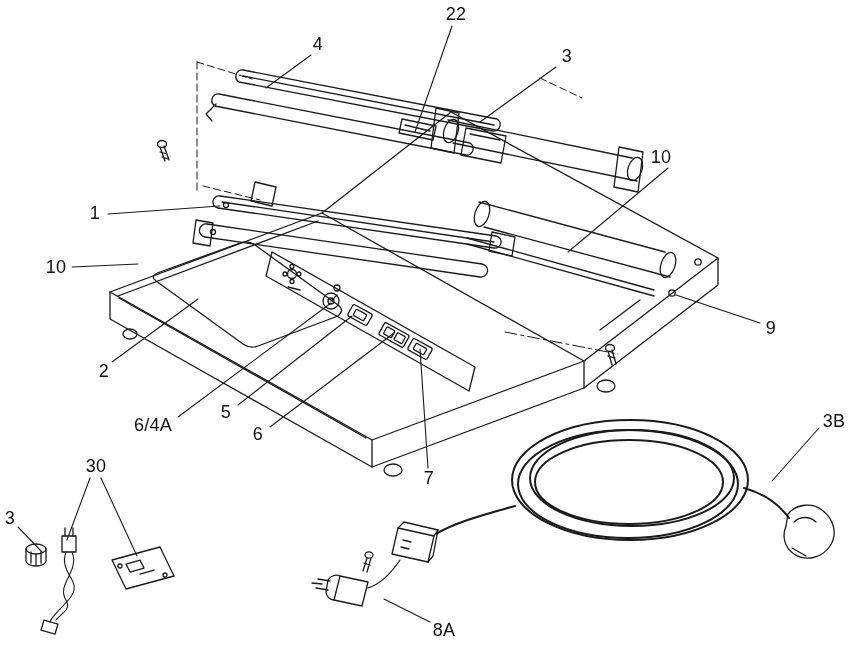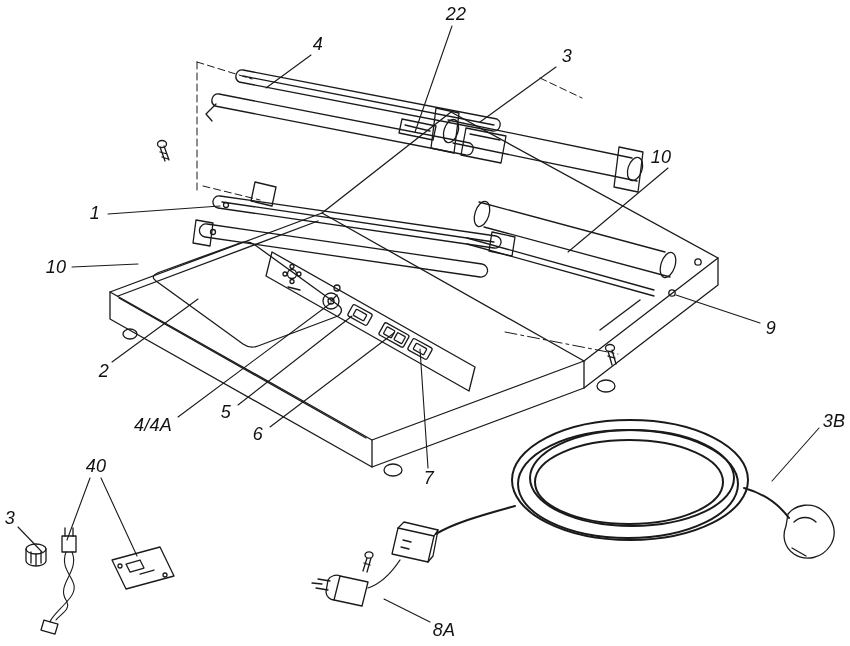--- a/index.html
+++ b/index.html
@@ -5,7 +5,7 @@
   html,body{margin:0;padding:0;background:#ffffff;}
   .canvas{
     position:relative;width:850px;height:646px;background:#ffffff;
-    font-family:"Liberation Sans",sans-serif;overflow:hidden;font-style:italic;
+    font-family:"Liberation Sans",sans-serif;overflow:hidden;
   }
   .canvas > svg{position:absolute;left:0;top:0;}
   .callout{

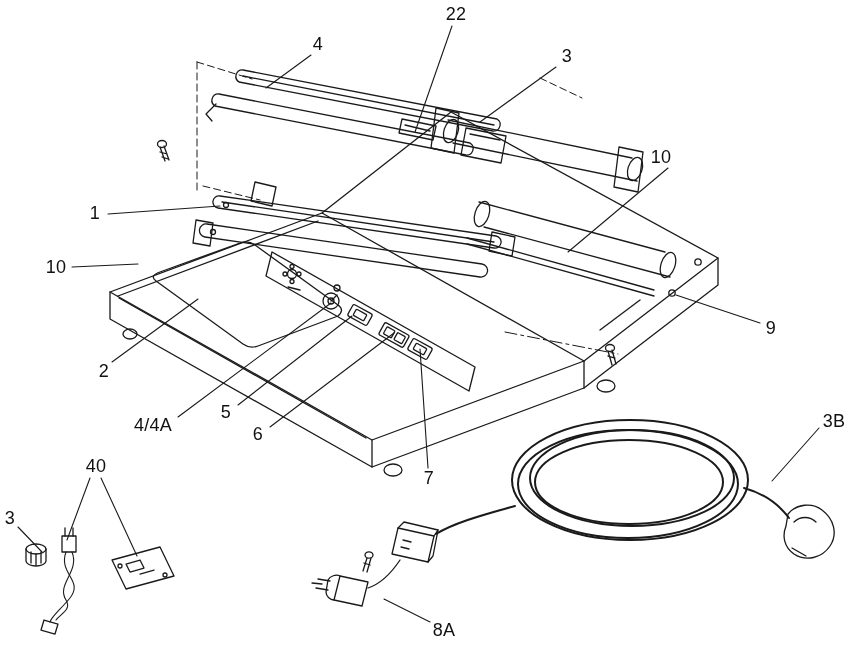--- a/index.html
+++ b/index.html
@@ -220,7 +220,7 @@
     <span class="callout" style="left:56px;top:267px">10</span>
     <span class="callout" style="left:104px;top:371px">2</span>
     <span class="callout" style="left:771px;top:328px">9</span>
-    <span class="callout" style="left:153px;top:425px">4/4A</span>
+    <span class="callout" style="left:153px;top:425px">6/4A</span>
     <span class="callout" style="left:226px;top:412px">5</span>
     <span class="callout" style="left:258px;top:434px">6</span>
     <span class="callout" style="left:429px;top:478px">7</span>

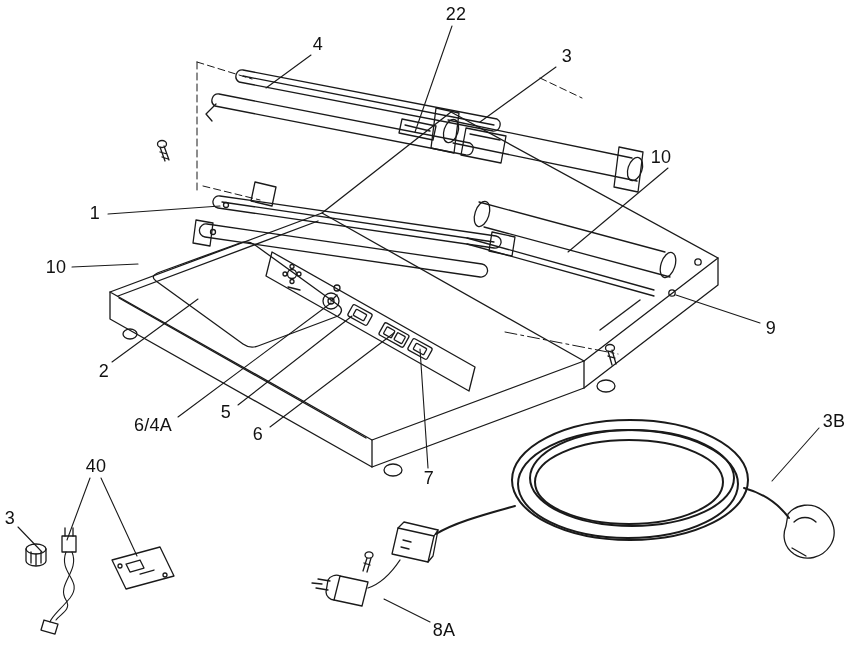--- a/index.html
+++ b/index.html
@@ -227,7 +227,7 @@
     <span class="callout" style="left:834px;top:421px">3B</span>
     <span class="callout" style="left:444px;top:630px">8A</span>
     <span class="callout" style="left:10px;top:518px">3</span>
-    <span class="callout" style="left:96px;top:466px">40</span>
+    <span class="callout" style="left:96px;top:466px">30</span>
   </div>
 
 </div>

